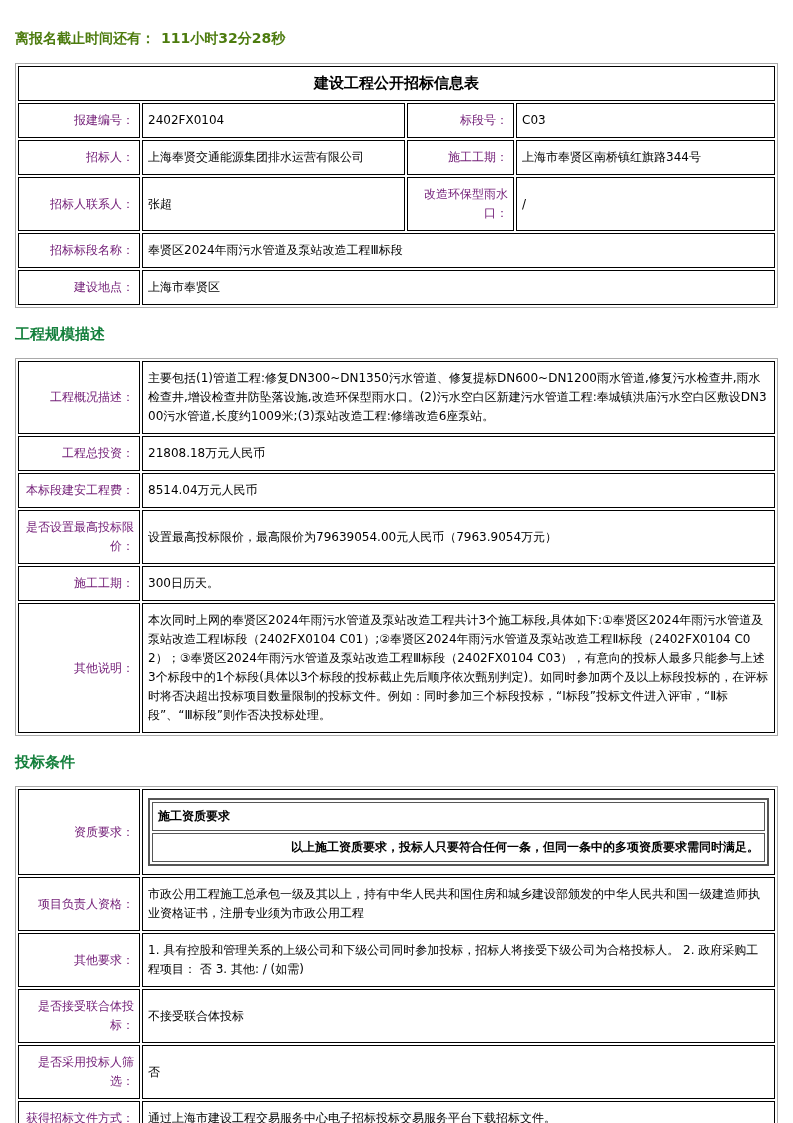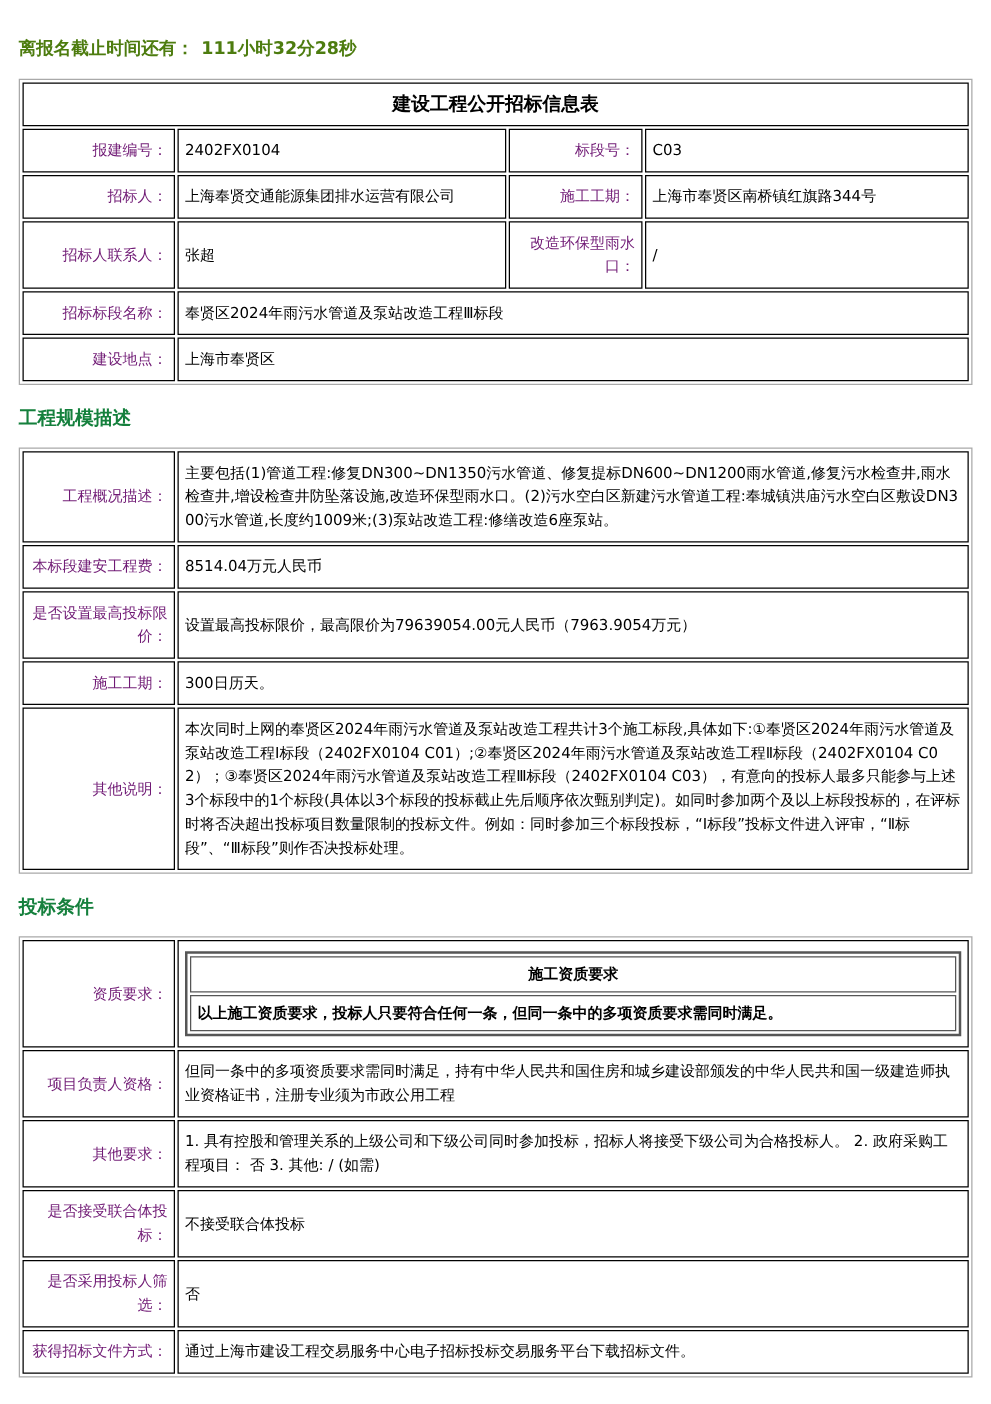--- a/index.html
+++ b/index.html
@@ -104,6 +104,10 @@
           <td class="val" colspan="3">主要包括(1)管道工程:修复DN300~DN1350污水管道、修复提标DN600~DN1200雨水管道,修复污水检查井,雨水检查井,增设检查井防坠落设施,改造环保型雨水口。(2)污水空白区新建污水管道工程:奉城镇洪庙污水空白区敷设DN300污水管道,长度约1009米;(3)泵站改造工程:修缮改造6座泵站。</td>
         </tr>
         <tr>
+          <td class="lbl">工程总投资：</td>
+          <td class="val" colspan="3">21808.18万元人民币</td>
+        </tr>
+        <tr>
           <td class="lbl">本标段建安工程费：</td>
           <td class="val" colspan="3">8514.04万元人民币</td>
         </tr>

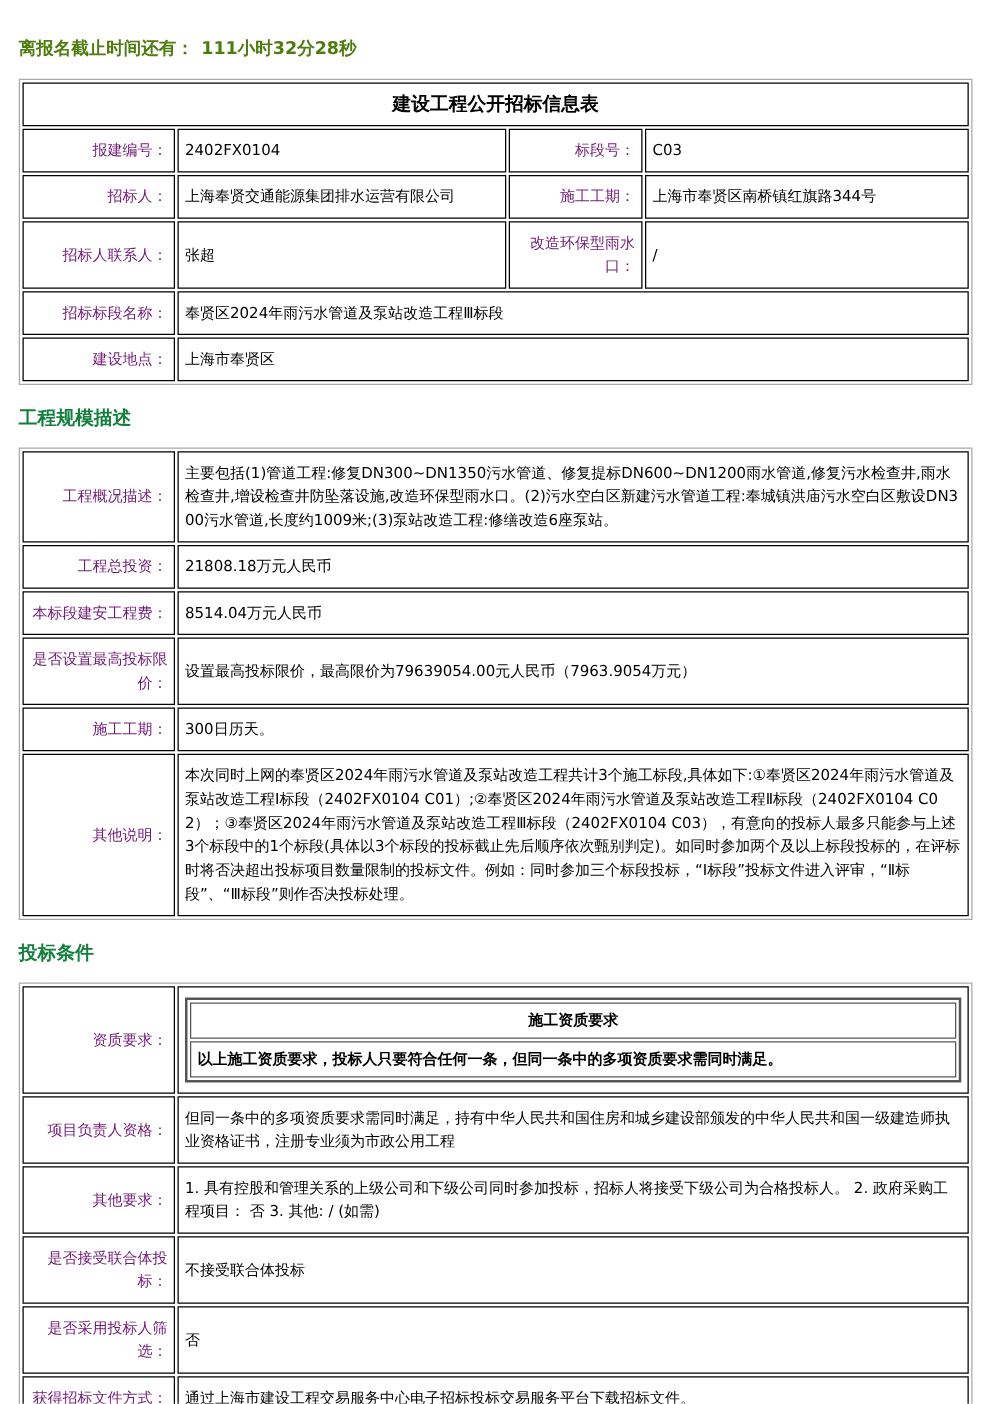--- a/index.html
+++ b/index.html
@@ -33,7 +33,7 @@
   table.nested td{
     border:1px solid #565656;padding:4px 5px;line-height:19px;word-break:break-all;
   }
-  td.nested-header{text-align:center;font-weight:bold;}
+  td.nested-header{text-align:left;font-weight:bold;}
   td.nested-no{text-align:center;}
   td.nested-footer{text-align:left;font-weight:bold;}
   col.c1{width:122px;} col.c2{width:263px;} col.c3{width:107px;}

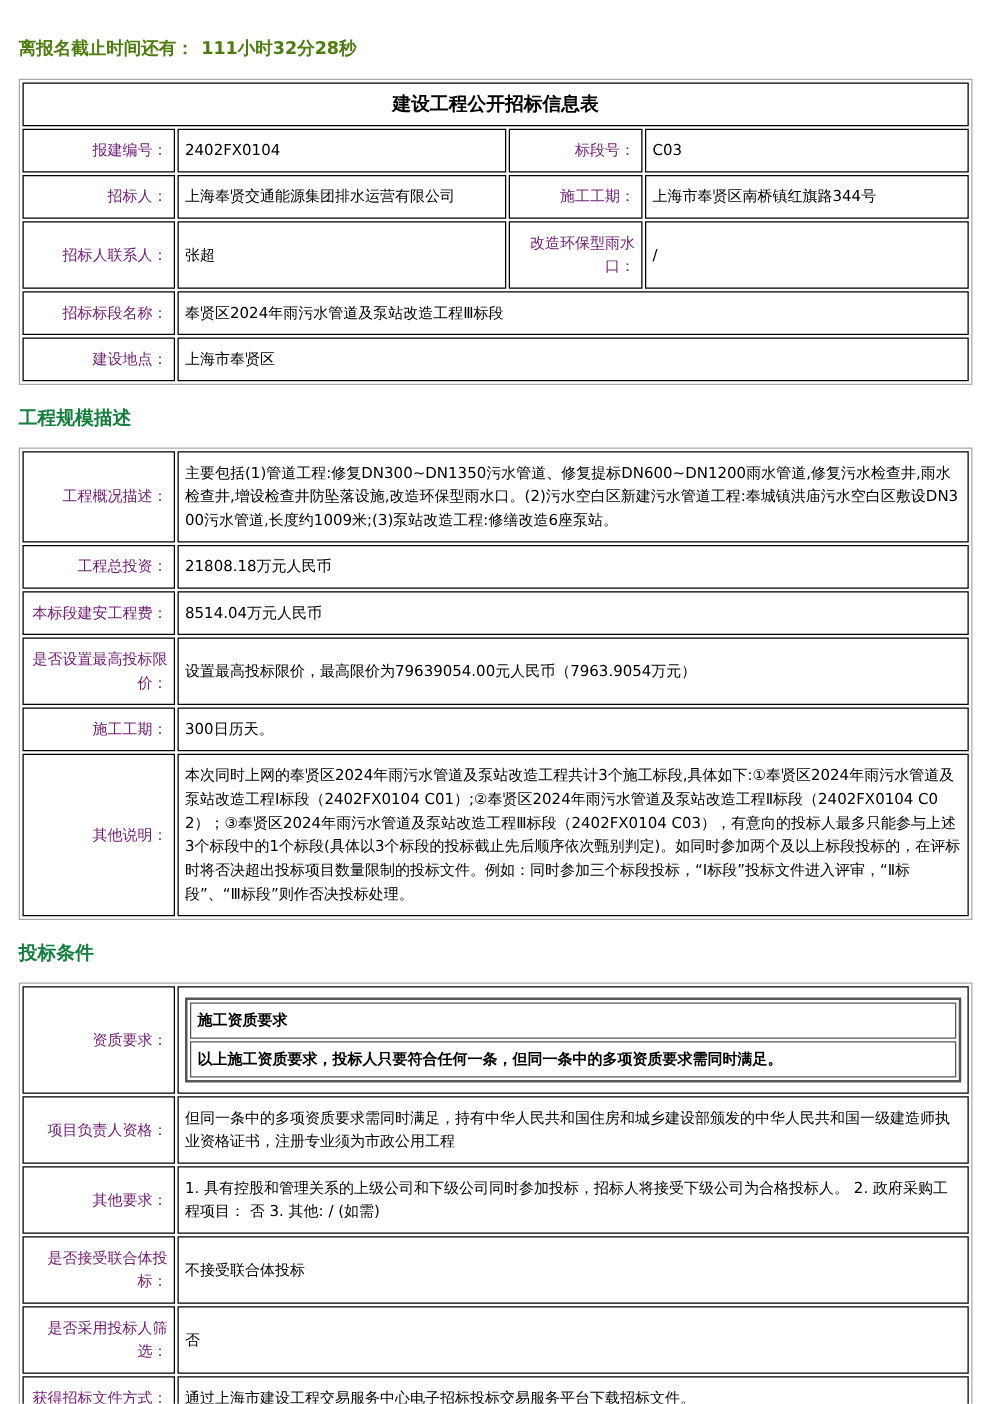--- a/index.html
+++ b/index.html
@@ -35,7 +35,7 @@
   }
   td.nested-header{text-align:left;font-weight:bold;}
   td.nested-no{text-align:center;}
-  td.nested-footer{text-align:left;font-weight:bold;}
+  td.nested-footer{text-align:right;font-weight:bold;}
   col.c1{width:122px;} col.c2{width:263px;} col.c3{width:107px;}
 </style>
 </head>

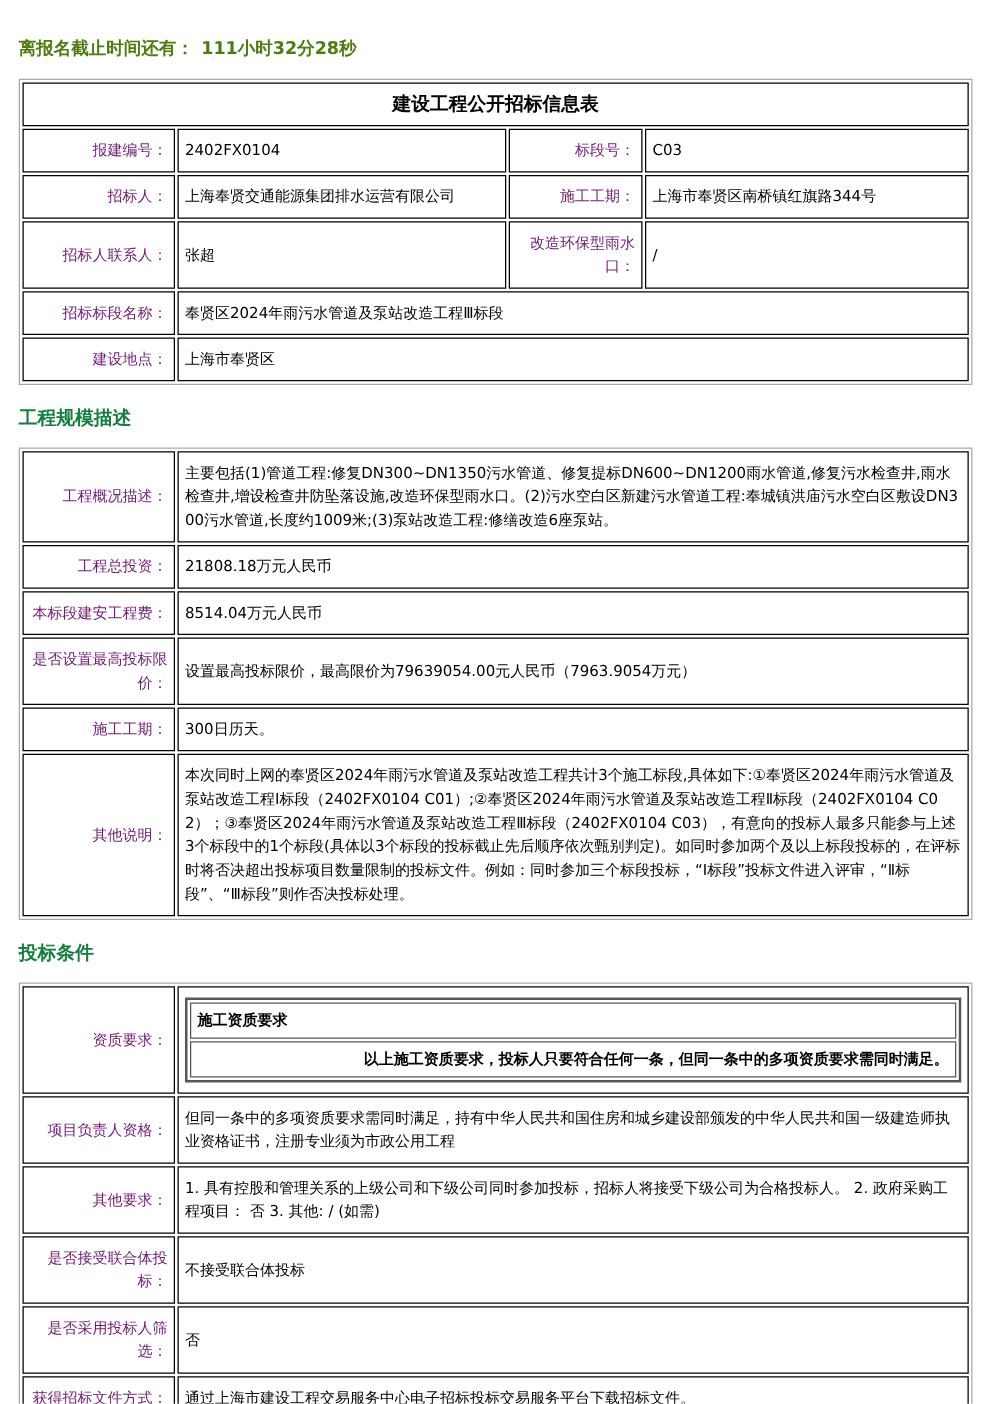--- a/index.html
+++ b/index.html
@@ -157,7 +157,7 @@
         </tr>
         <tr>
           <td class="lbl">项目负责人资格：</td>
-          <td class="val" colspan="3">但同一条中的多项资质要求需同时满足，持有中华人民共和国住房和城乡建设部颁发的中华人民共和国一级建造师执业资格证书，注册专业须为市政公用工程</td>
+          <td class="val" colspan="3">市政公用工程施工总承包一级及其以上，持有中华人民共和国住房和城乡建设部颁发的中华人民共和国一级建造师执业资格证书，注册专业须为市政公用工程</td>
         </tr>
         <tr>
           <td class="lbl">其他要求：</td>

